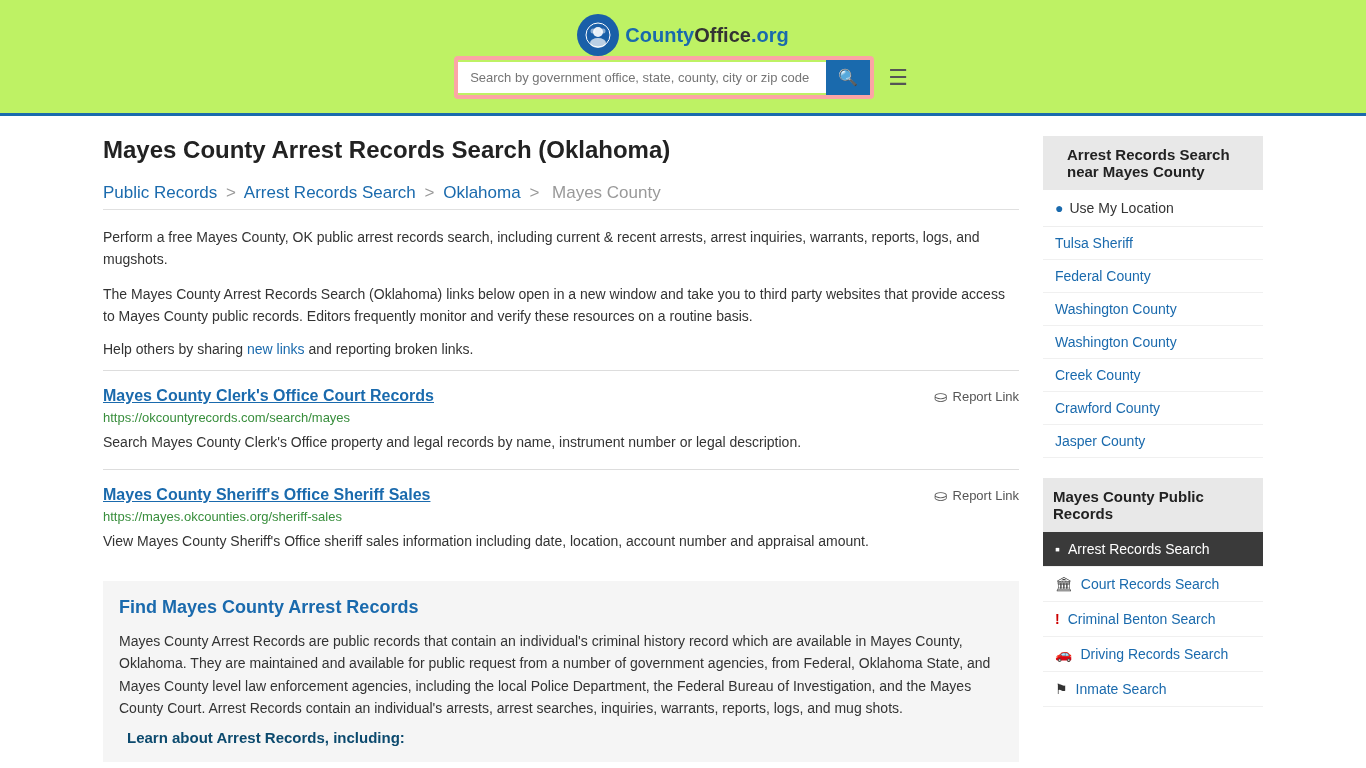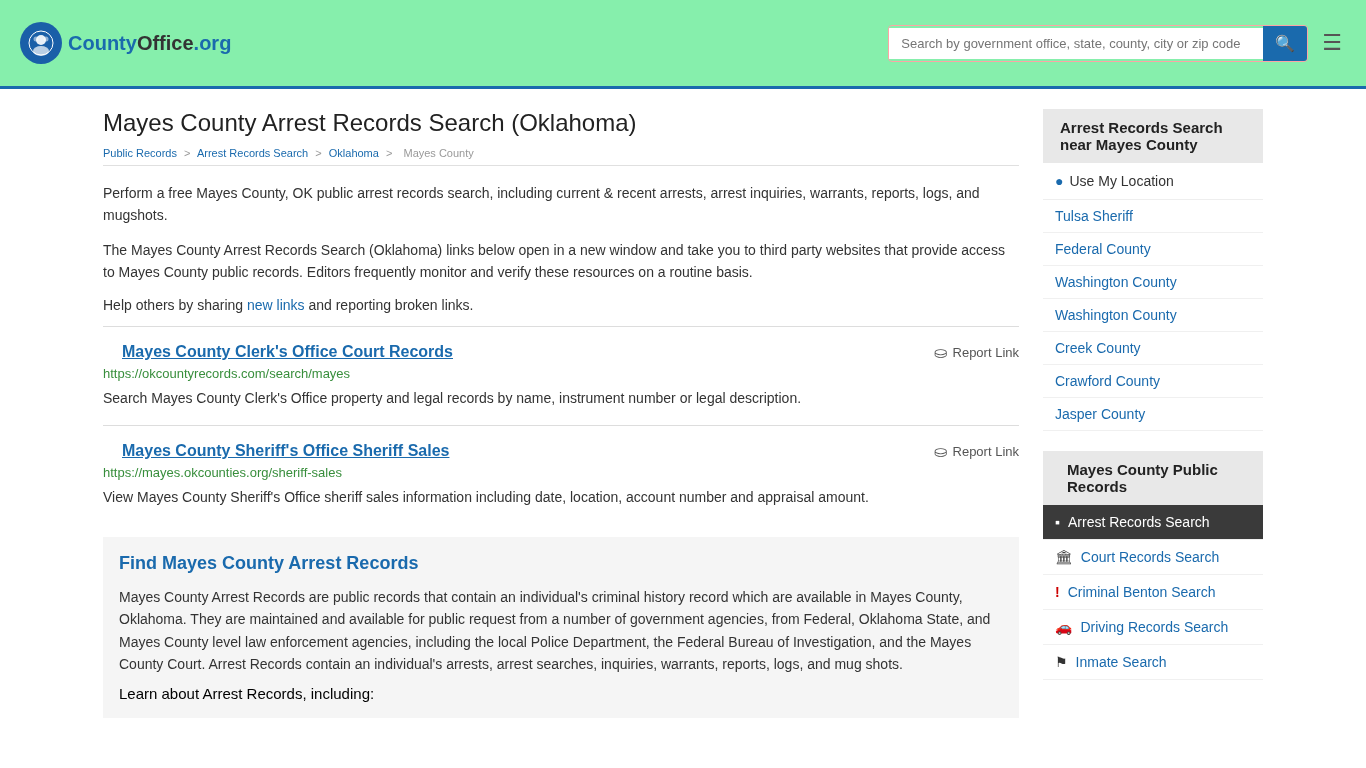--- a/index.html
+++ b/index.html
@@ -7,12 +7,13 @@
 
     
     .header {
-      background: #86efac;
+      background: #bef264;
       border-bottom: 3px solid #1a6aad;
-      padding: 22px 20px;
+      padding: 14px 20px;
       display: flex;
       align-items: center;
       justify-content: space-between;
+      flex-direction: column;
     }
     .logo-area {
       display: flex;

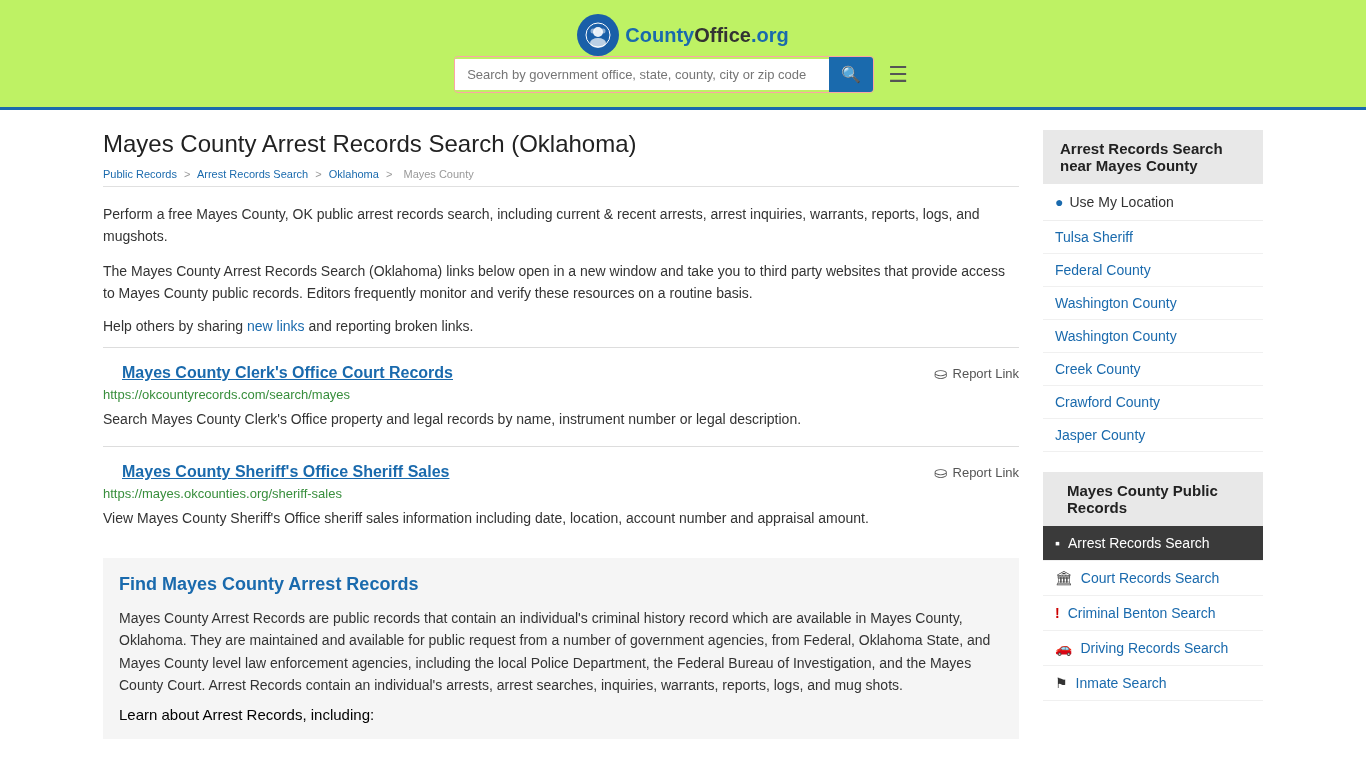--- a/index.html
+++ b/index.html
@@ -47,7 +47,7 @@
     .search-bar {
       display: flex;
       align-items: center;
-      border: 1px solid #fca5a5;
+      border: 4px solid #fca5a5;
       border-radius: 4px;
       overflow: hidden;
       width: 420px;

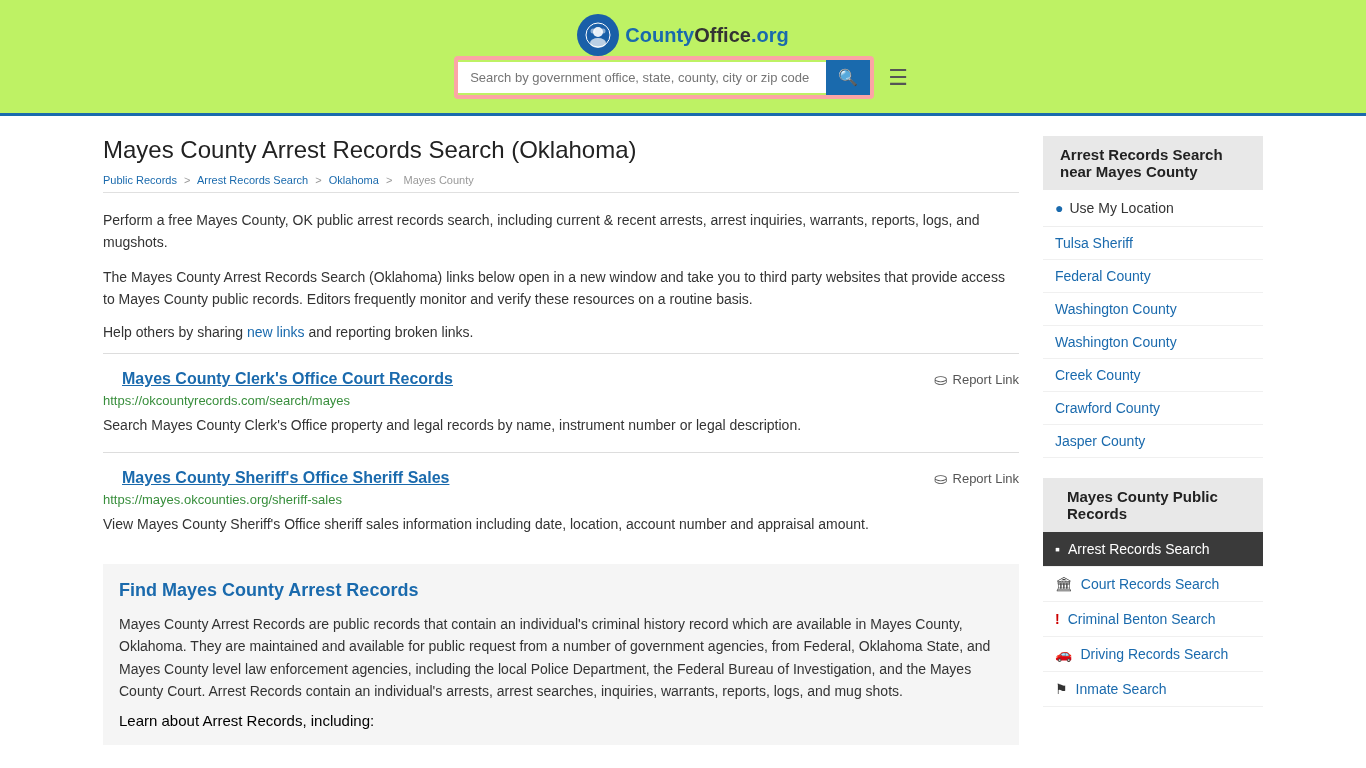--- a/index.html
+++ b/index.html
@@ -94,9 +94,9 @@
     
     .page-title {
       font-size: 24px;
-      font-weight: normal;
+      font-weight: bold;
       color: #222;
-      margin-bottom: 4px;
+      margin-bottom: 13px;
     }
 
     

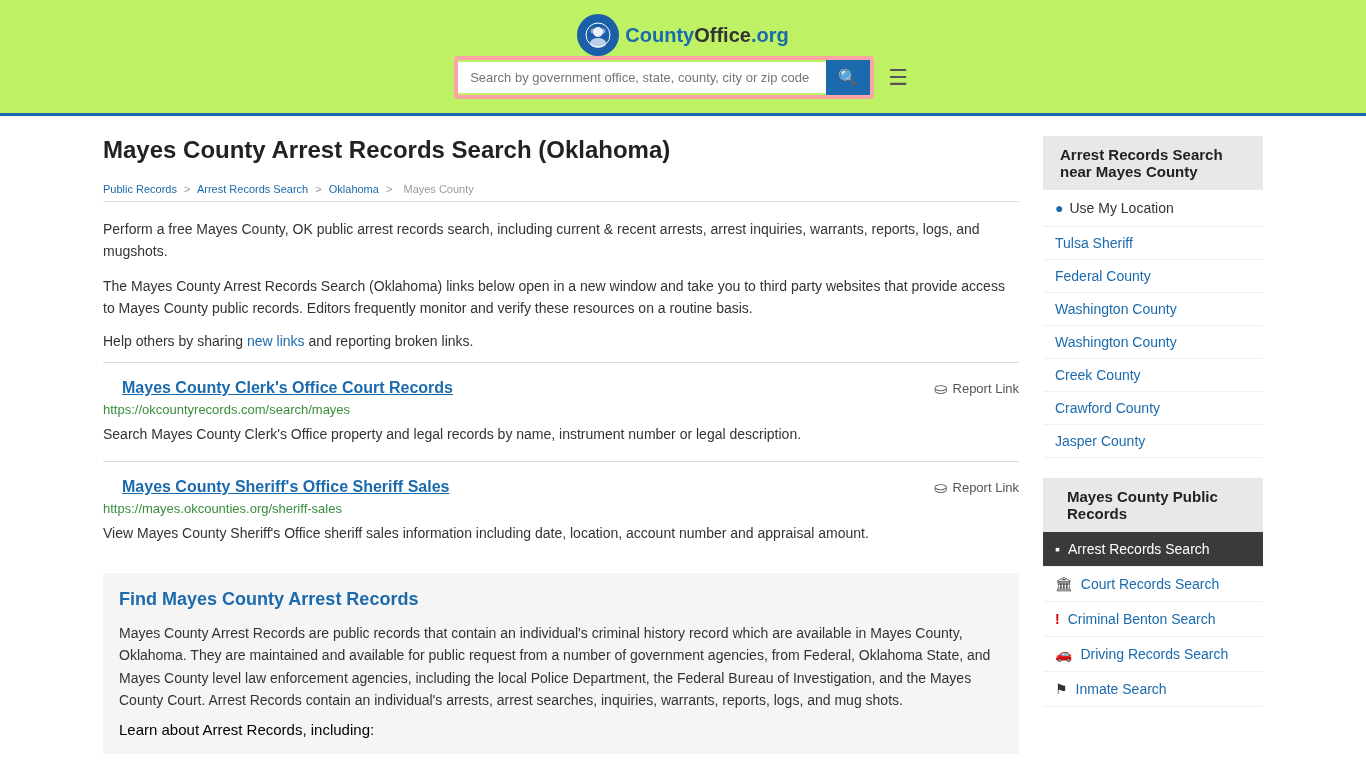--- a/index.html
+++ b/index.html
@@ -202,7 +202,7 @@
     }
     .sidebar-section-title {
       background: #e8e8e8;
-      padding: 10px 17px;
+      padding: 10px 24px;
       font-size: 15px;
       font-weight: bold;
       color: #222;

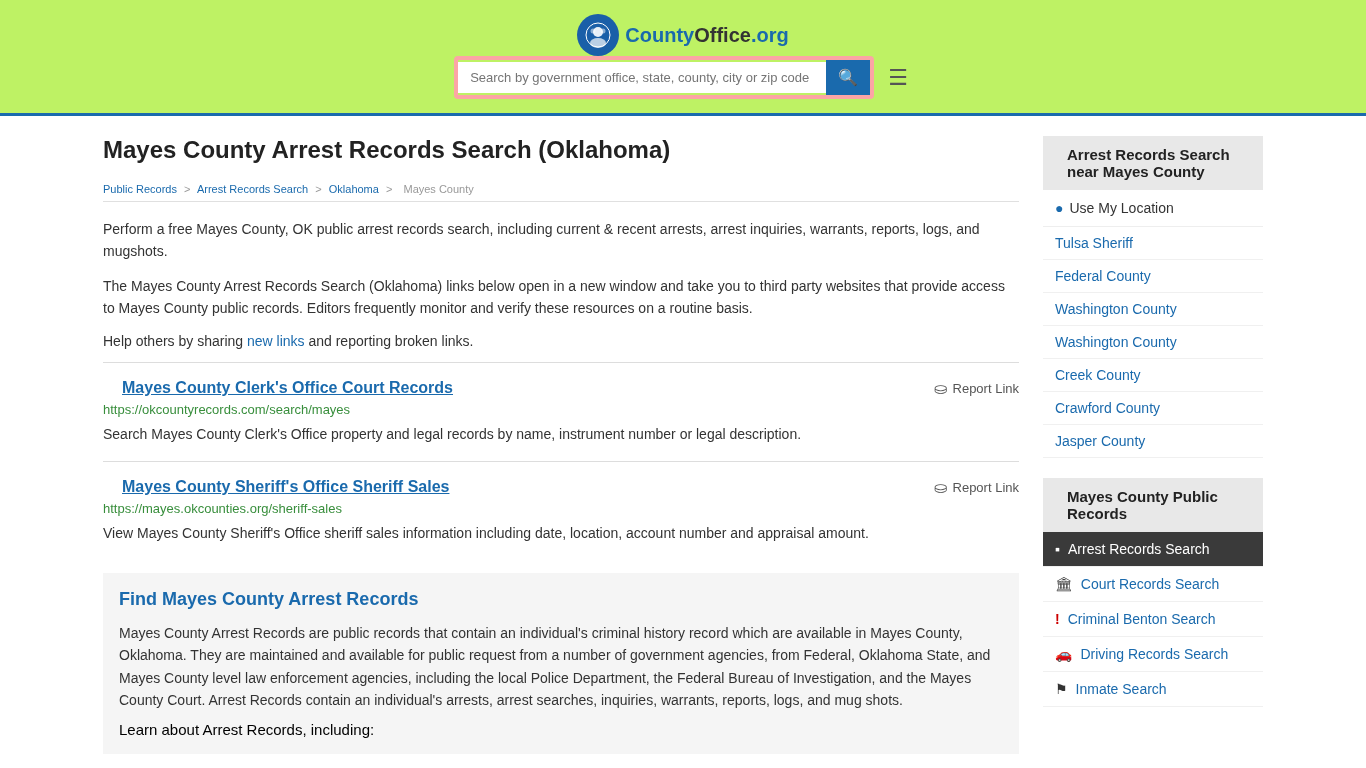--- a/index.html
+++ b/index.html
@@ -101,7 +101,7 @@
 
     
     .breadcrumb {
-      font-size: 11px;
+      font-size: 17px;
       color: #666;
       margin-bottom: 16px;
       padding: 6px 0;

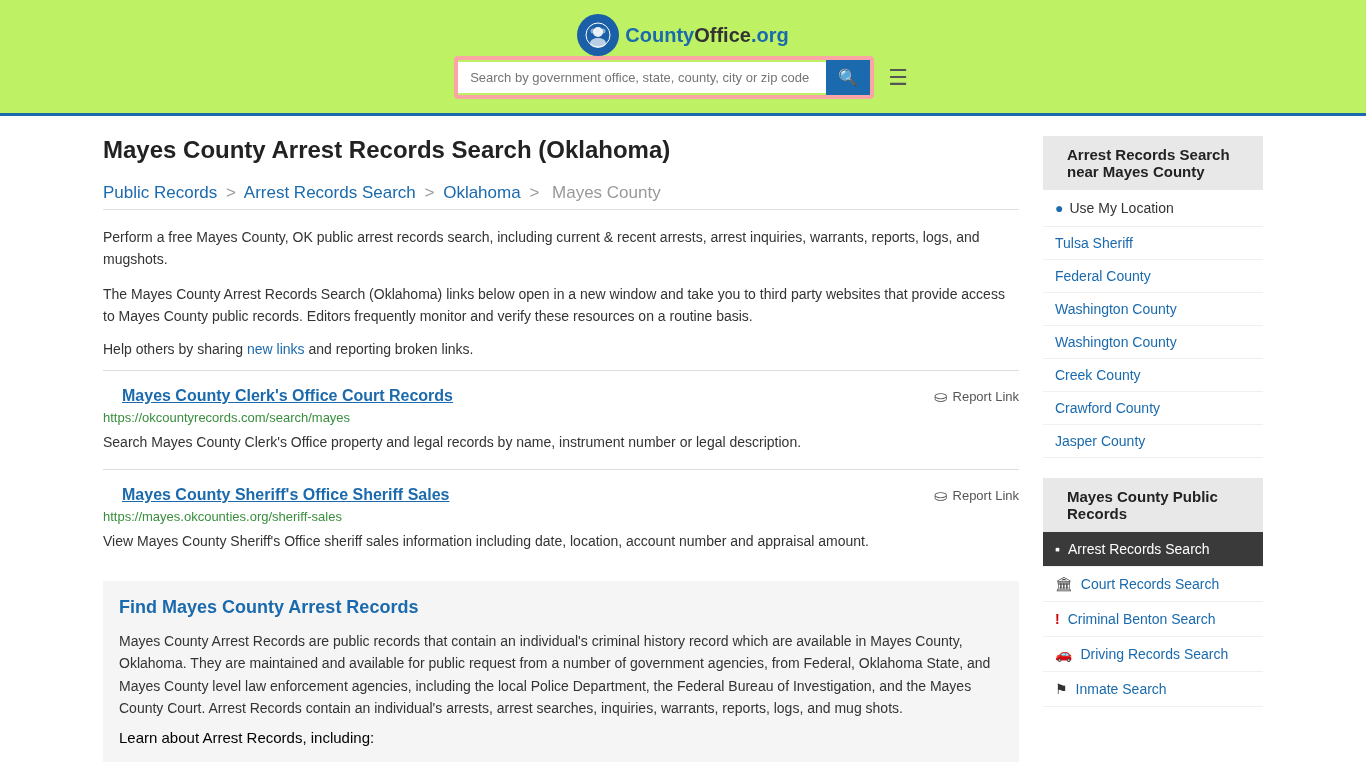--- a/index.html
+++ b/index.html
@@ -149,7 +149,6 @@
       color: #1a6aad;
       text-decoration: underline;
       cursor: pointer;
-      margin-left: 19px;
     }
     .report-link {
       display: flex;

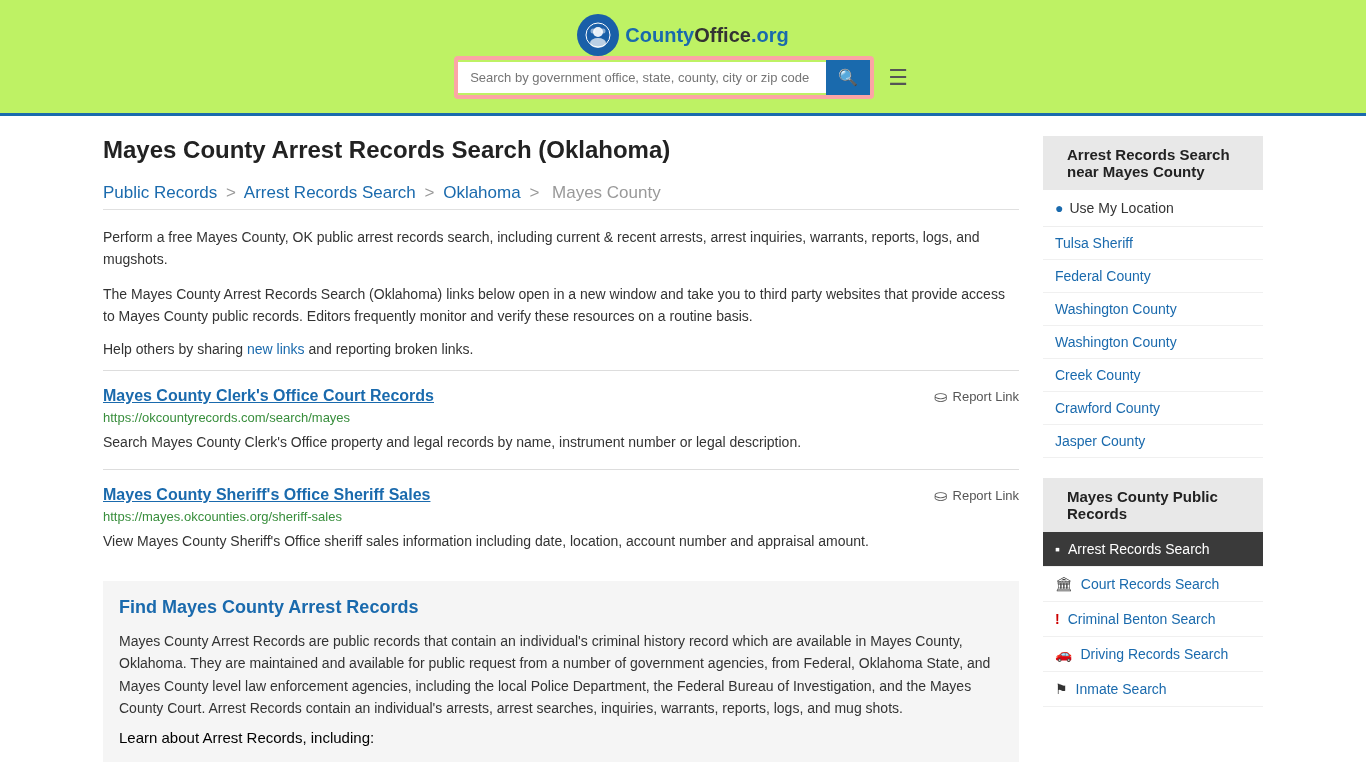--- a/index.html
+++ b/index.html
@@ -232,7 +232,7 @@
 
     .sidebar-public-title {
       background: #e8e8e8;
-      padding: 10px 24px;
+      padding: 10px 10px;
       font-size: 15px;
       font-weight: bold;
       color: #222;

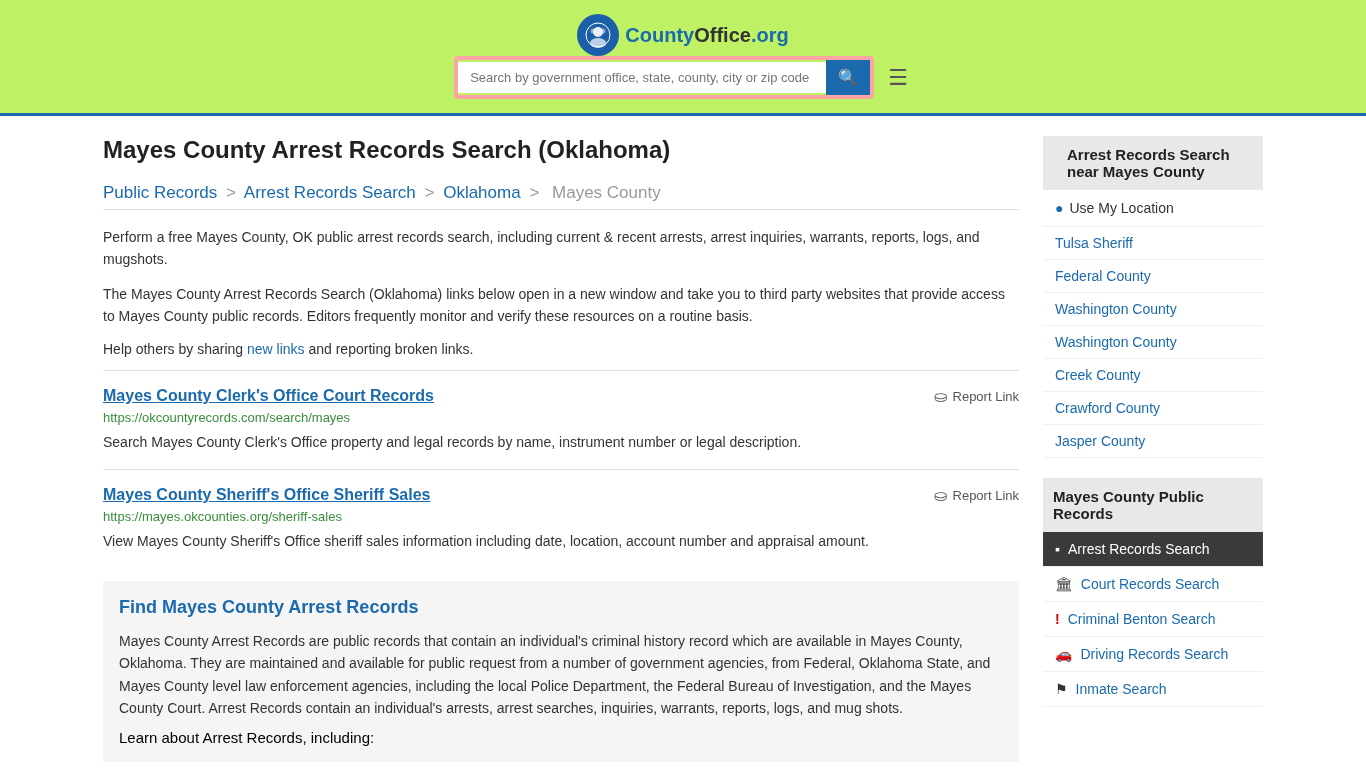--- a/index.html
+++ b/index.html
@@ -190,9 +190,10 @@
     }
     .learn-title {
       font-size: 15px;
-      font-weight: normal;
-      color: #000000;
+      font-weight: bold;
+      color: #0c4a6e;
       margin-top: 10px;
+      margin-left: 8px;
     }
 
     

